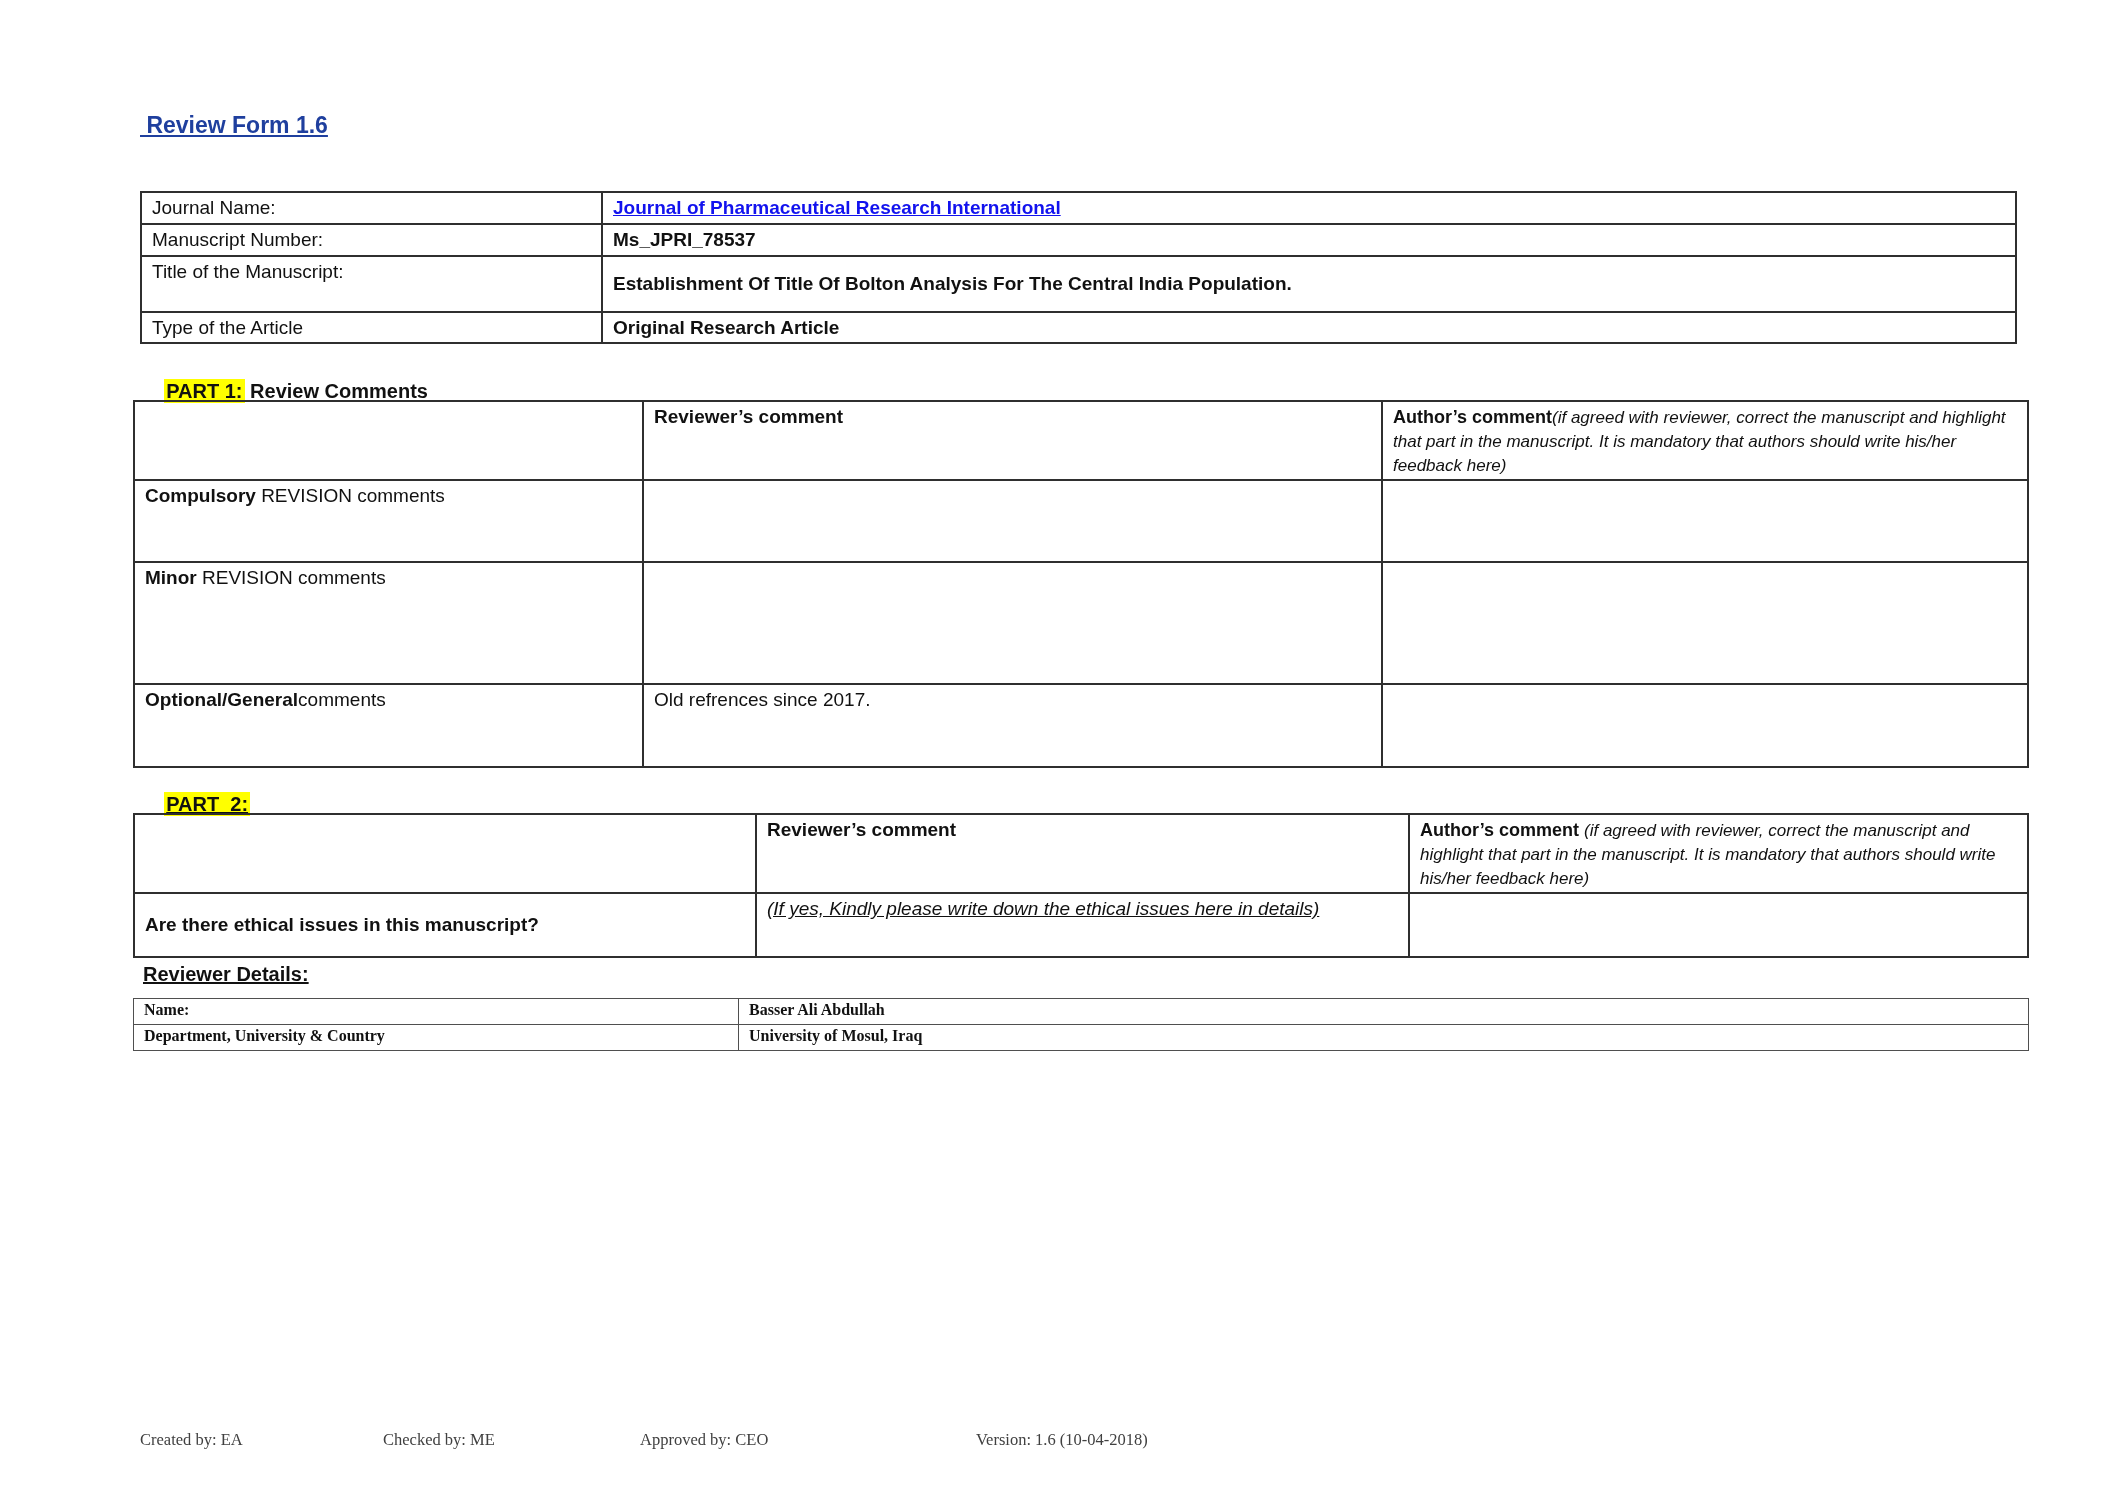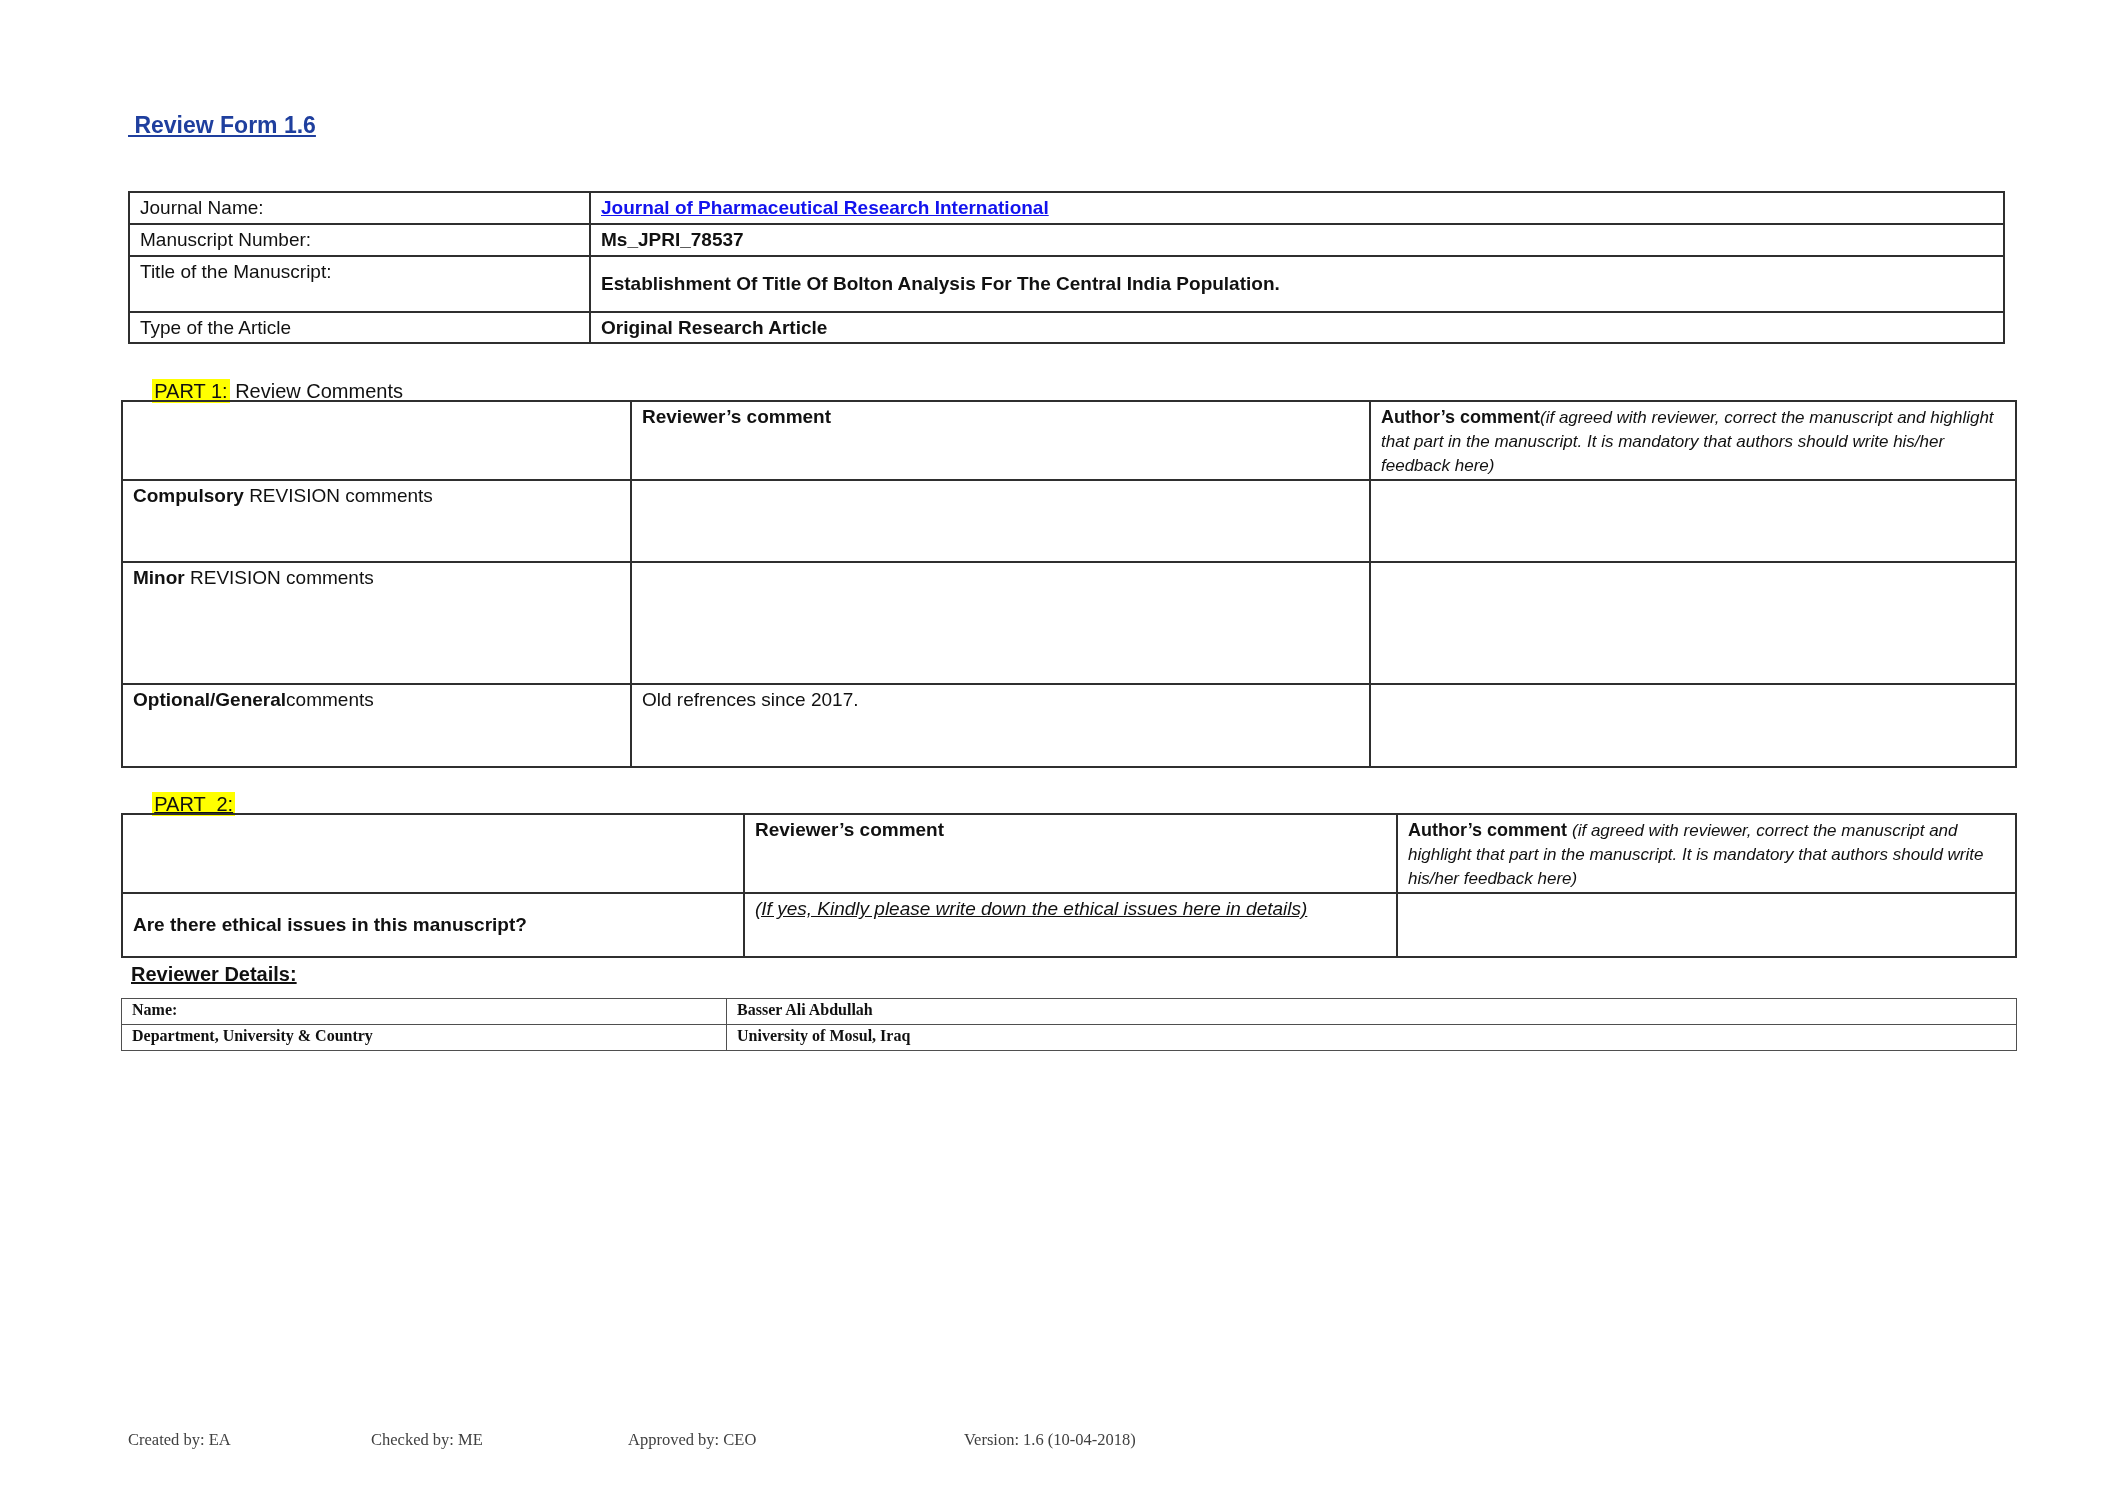--- a/index.html
+++ b/index.html
@@ -12,7 +12,7 @@
     color:#111;
     overflow:hidden;
   }
-  .abs { position:absolute; }
+  .abs { position:absolute;margin-left:12px; }
 
   
   .doc-title {

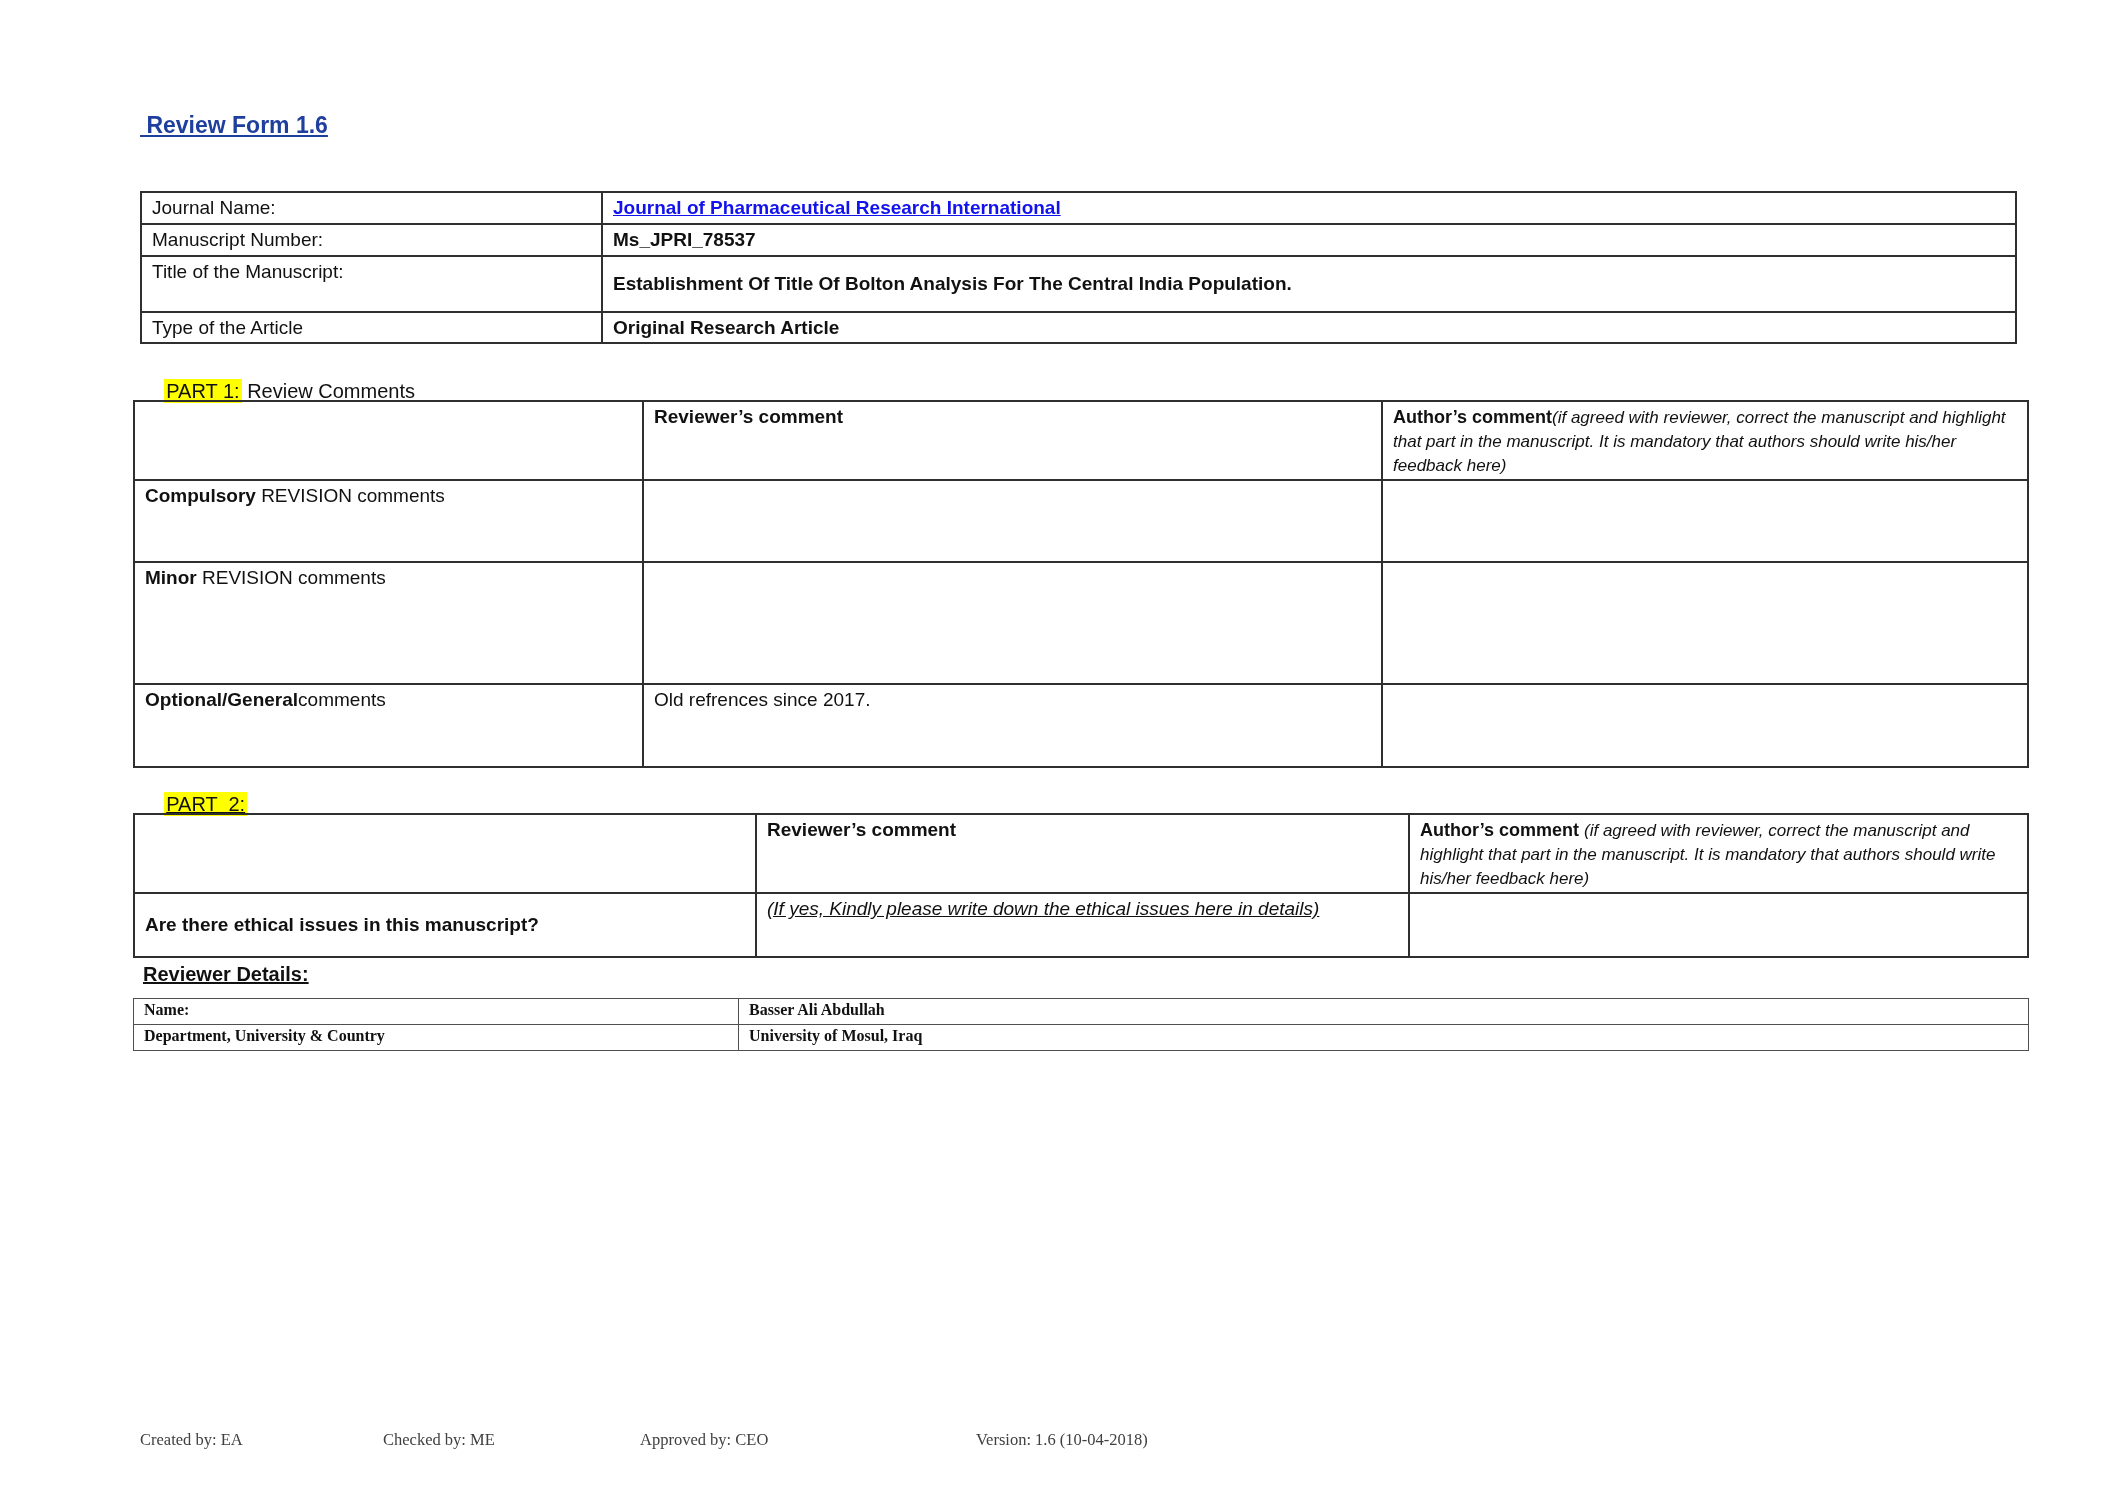--- a/index.html
+++ b/index.html
@@ -48,7 +48,7 @@
   }
 
   
-  .part-heading { font-size:20px; font-weight:normal; white-space:pre; }
+  .part-heading { font-size:20px; font-weight:bold; white-space:pre; }
   .hl { background:#ffff00; padding:1px 2px; }
   .hl-underline { text-decoration:underline; }
 

